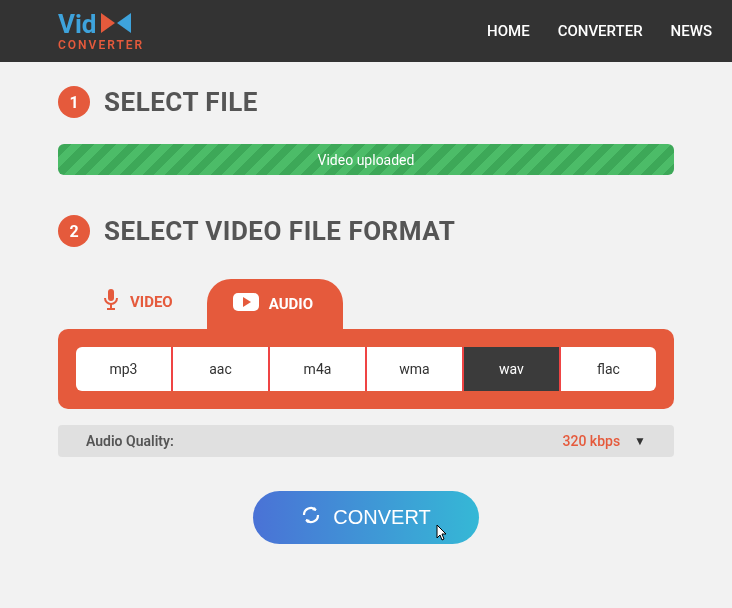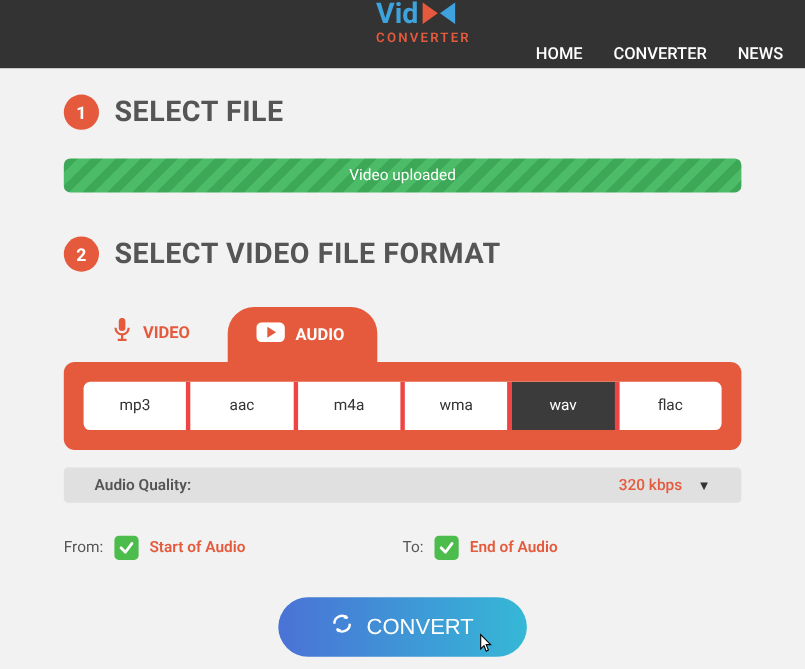--- a/index.html
+++ b/index.html
@@ -17,7 +17,6 @@
     display: flex;
     align-items: center;
     padding: 0 20px 0 58px;
-    flex-direction: column;
   }
   .logo { display: flex; flex-direction: column; line-height: 1; }
   .logo-top { display: flex; align-items: center; }

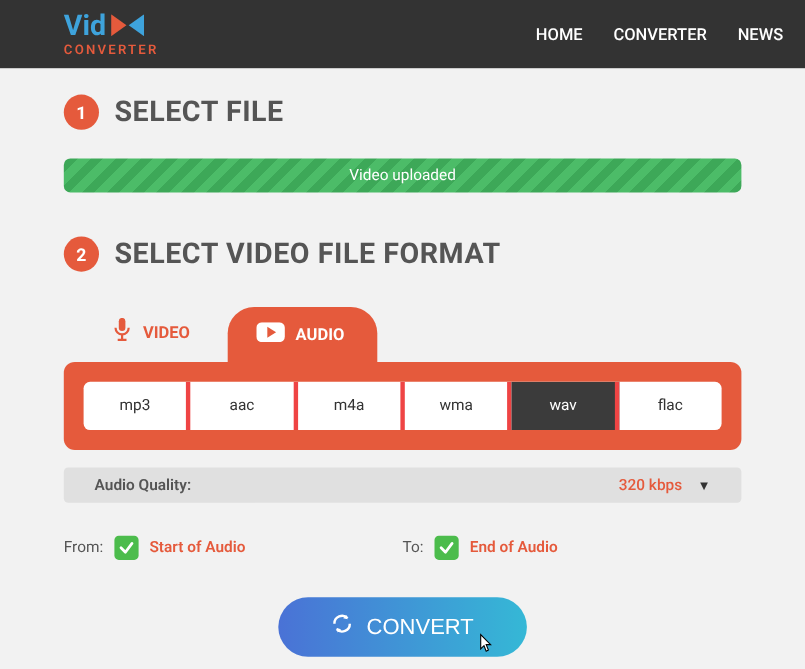--- a/index.html
+++ b/index.html
@@ -74,7 +74,7 @@
   .format-row { display: flex; background:#fff; border-radius:6px; overflow: hidden; }
   .fmt {
     flex:1; text-align:center; padding:14px 0;
-    font-size:14px; color:#333; border-right:4px solid #ef4444;
+    font-size:14px; color:#333; border-right:2px solid #ef4444;
     cursor:pointer;
   }
   .fmt:last-child { border-right:none; }

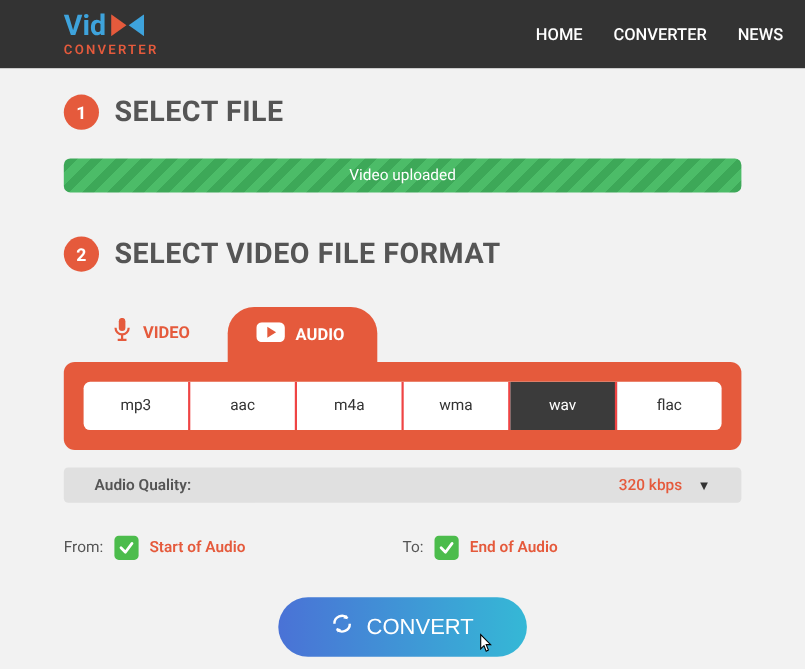--- a/index.html
+++ b/index.html
@@ -192,26 +192,6 @@
     <span class="quality-arrow">▼</span>
   </div>
 
-  <div class="range-row">
-    <div class="range-col">
-      <span class="range-lbl">From:</span>
-      <span class="chk">
-        <svg width="14" height="14" viewBox="0 0 14 14">
-          <path d="M2 7 L6 11 L12 3" stroke="#fff" stroke-width="2.5" fill="none" stroke-linecap="round" stroke-linejoin="round"></path>
-        </svg>
-      </span>
-      <span class="range-val">Start of Audio</span>
-    </div>
-    <div class="range-col">
-      <span class="range-lbl">To:</span>
-      <span class="chk">
-        <svg width="14" height="14" viewBox="0 0 14 14">
-          <path d="M2 7 L6 11 L12 3" stroke="#fff" stroke-width="2.5" fill="none" stroke-linecap="round" stroke-linejoin="round"></path>
-        </svg>
-      </span>
-      <span class="range-val">End of Audio</span>
-    </div>
-  </div>
 
   <div class="convert-wrap">
     <button class="convert-btn">

